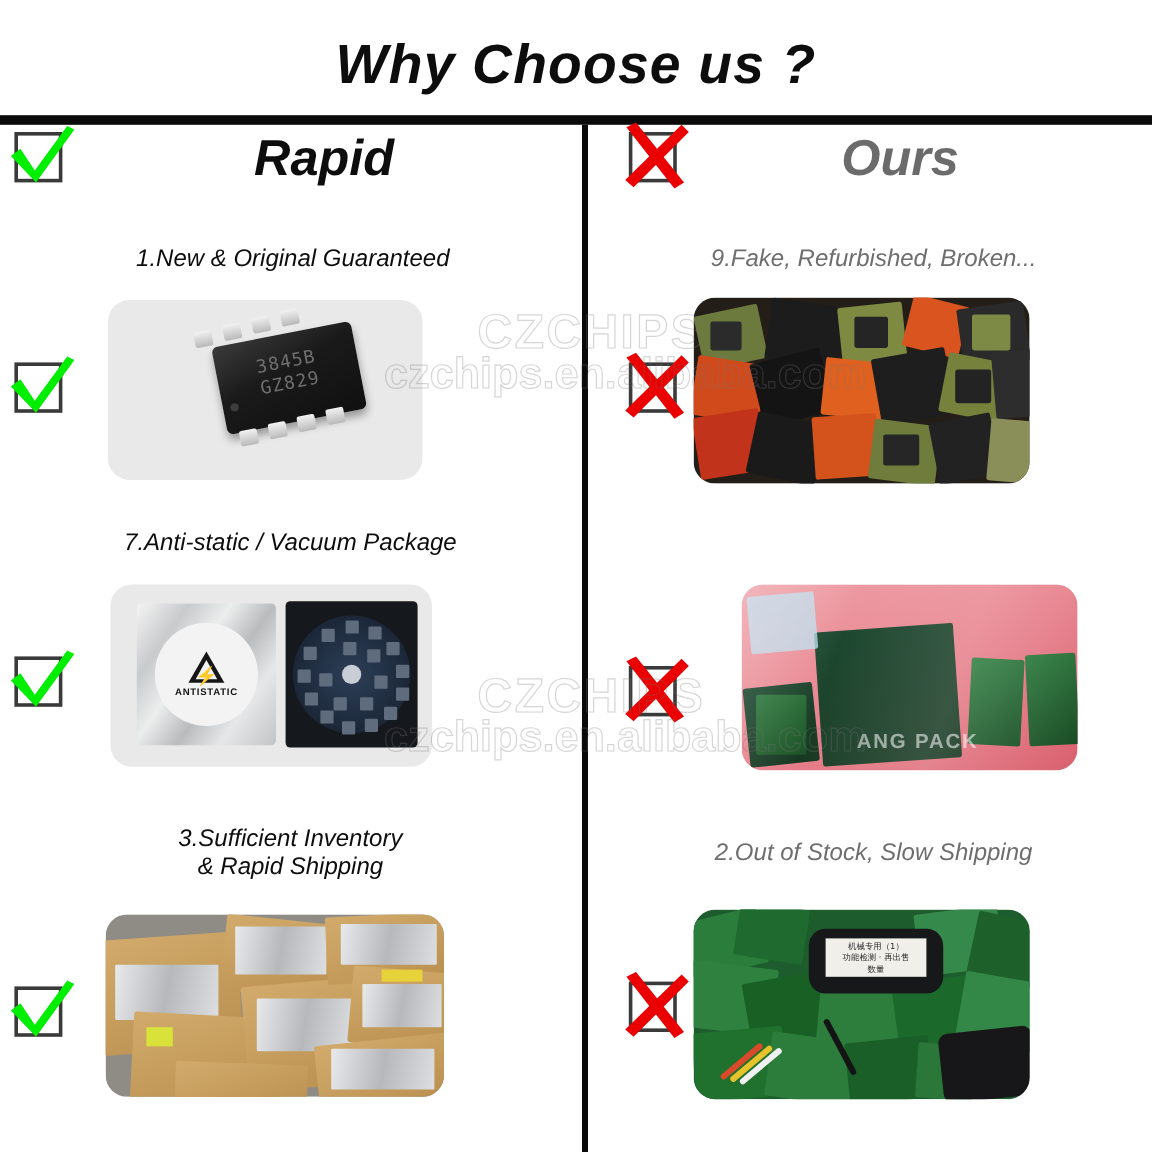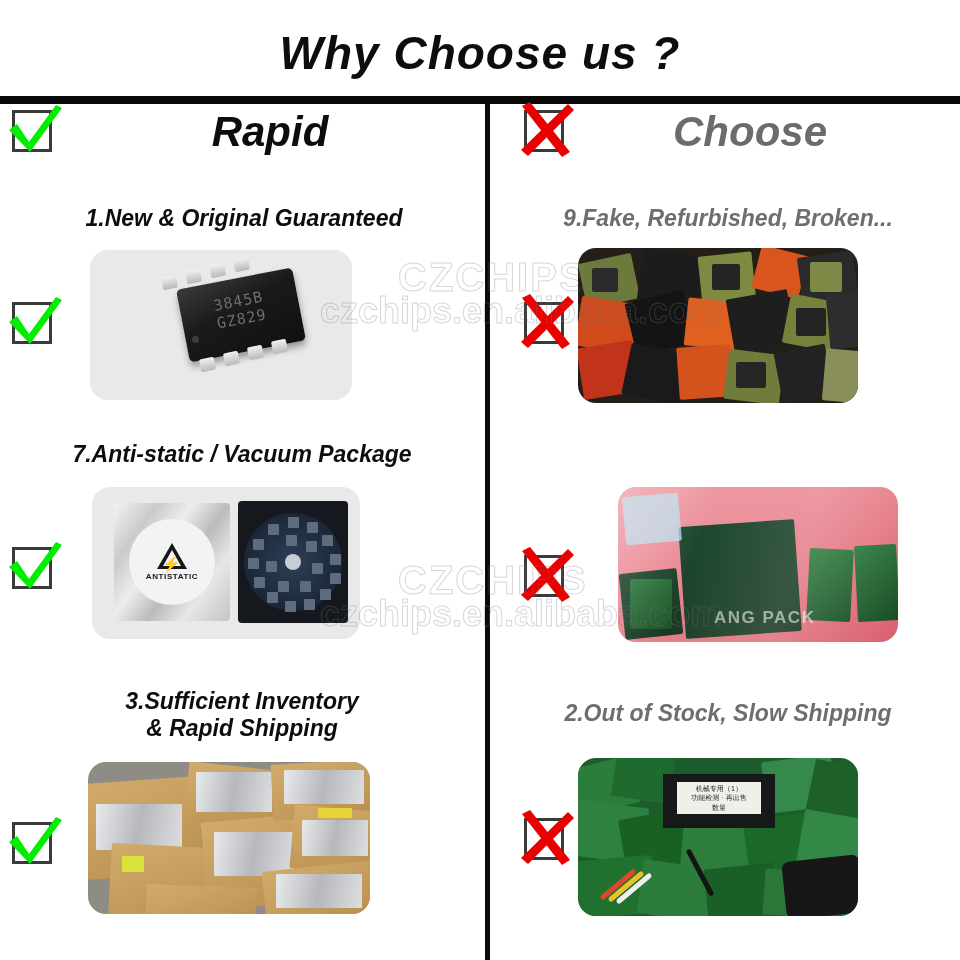--- a/index.html
+++ b/index.html
@@ -212,7 +212,7 @@
   <div class="vrule"></div>
 
   <div class="col-head ours">Rapid</div>
-  <div class="col-head other">Choose</div>
+  <div class="col-head other">Ours</div>
 
   <div class="mark" style="left:4px; top:100px;">
     <div class="box"></div>

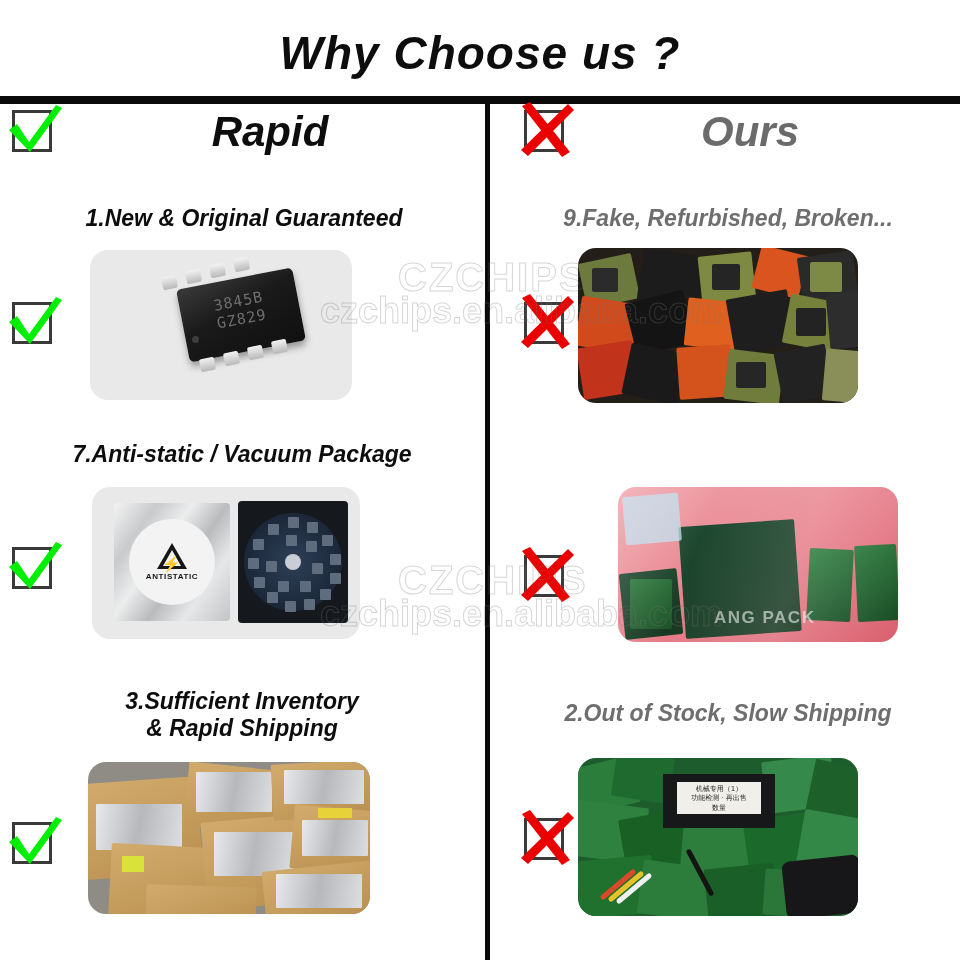--- a/index.html
+++ b/index.html
@@ -53,7 +53,7 @@
   
   .feat {
     position: absolute;
-    font-size: 23px; font-weight: bold; font-style: italic;
+    font-size: 20px; font-weight: normal; font-style: italic;
     line-height: 1.16;
     white-space: pre-line;
   }

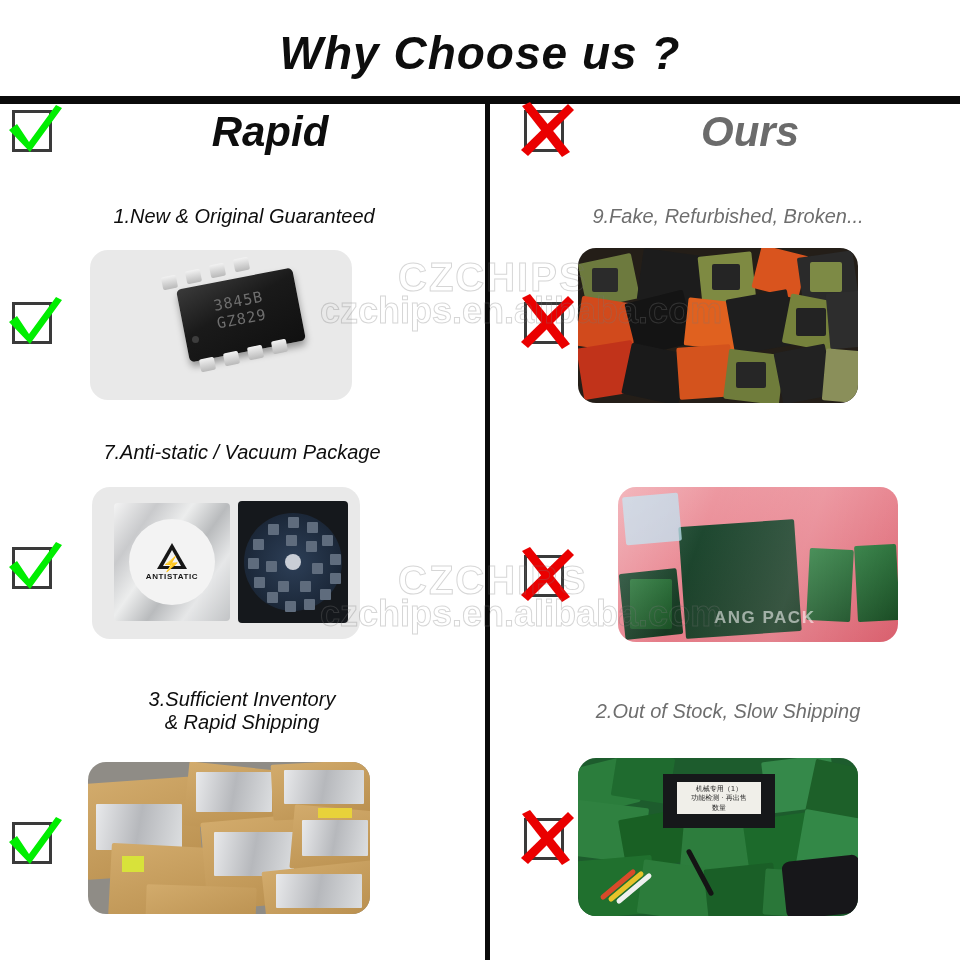--- a/index.html
+++ b/index.html
@@ -176,8 +176,8 @@
   .greenbg { position: absolute; inset: 0; background: #1d5c2d; }
   .gchip { position: absolute; border-radius: 2px; }
   .blackbox {
-    position: absolute; left: 85px; top: 16px; width: 112px; height: 54px;
-    background: #16181a; border-radius: 0;
+    position: absolute; left: 96px; top: 16px; width: 112px; height: 54px;
+    background: #16181a; border-radius: 14px;
   }
   .blackbox-label {
     position: absolute; left: 14px; top: 8px; width: 84px; height: 32px;

